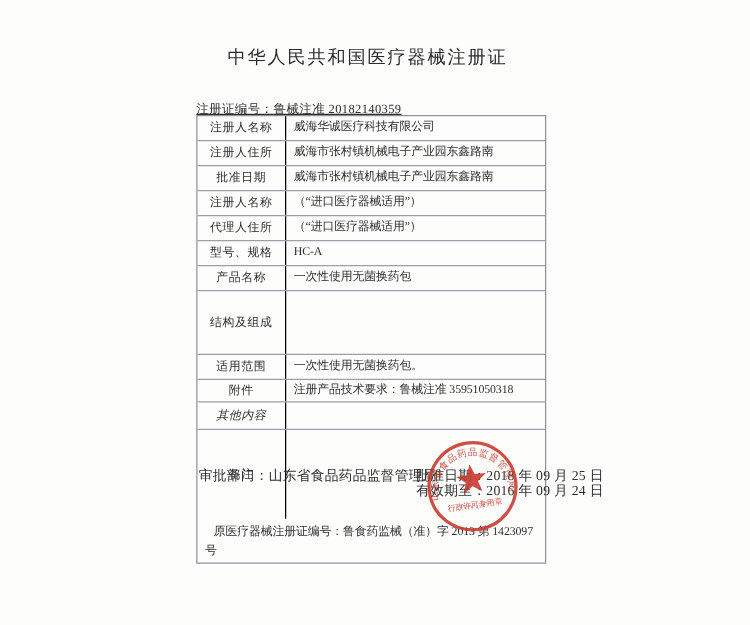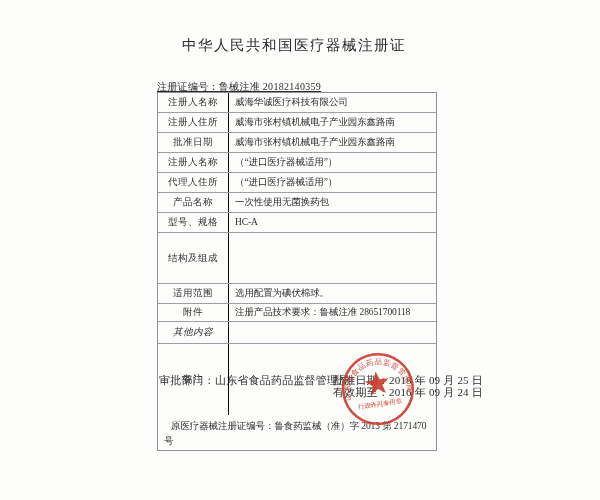--- a/index.html
+++ b/index.html
@@ -83,12 +83,12 @@
       <div class="cert-value">（“进口医疗器械适用”）</div>
     </div>
     <div class="cert-row rh19">
+      <div class="cert-label">型号、规格</div>
+      <div class="cert-value">HC-A</div>
+    </div>
+    <div class="cert-row rh19">
       <div class="cert-label">产品名称</div>
       <div class="cert-value">一次性使用无菌换药包</div>
-    </div>
-    <div class="cert-row rh19">
-      <div class="cert-label">型号、规格</div>
-      <div class="cert-value">HC-A</div>
     </div>
     <div class="cert-row rh50">
       <div class="cert-label">结构及组成</div>

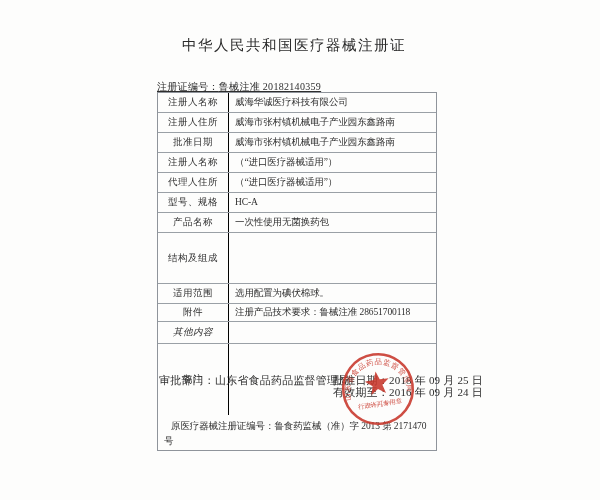--- a/index.html
+++ b/index.html
@@ -95,7 +95,7 @@
     </div>
     <div class="cert-row rh19">
       <div class="cert-label">适用范围</div>
-      <div class="cert-value">选用配置为碘伏棉球。</div>
+      <div class="cert-value">一次性使用无菌换药包。</div>
     </div>
     <div class="cert-row rh17">
       <div class="cert-label">附件</div>

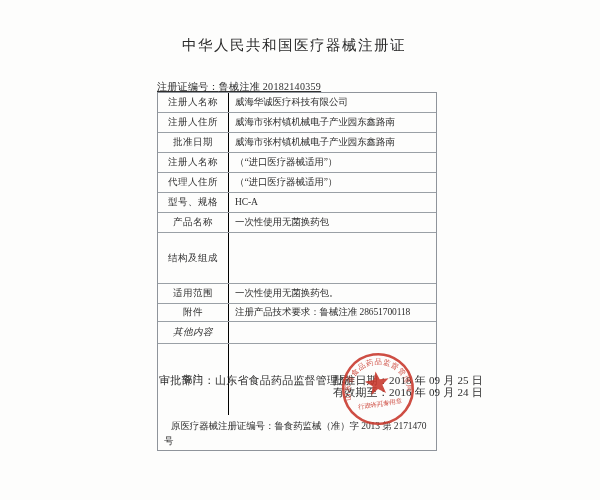--- a/index.html
+++ b/index.html
@@ -99,7 +99,7 @@
     </div>
     <div class="cert-row rh17">
       <div class="cert-label">附件</div>
-      <div class="cert-value">注册产品技术要求：鲁械注准 28651700118</div>
+      <div class="cert-value">注册产品技术要求：鲁械注准 35951050318</div>
     </div>
     <div class="cert-row rh21">
       <div class="cert-label">其他内容</div>

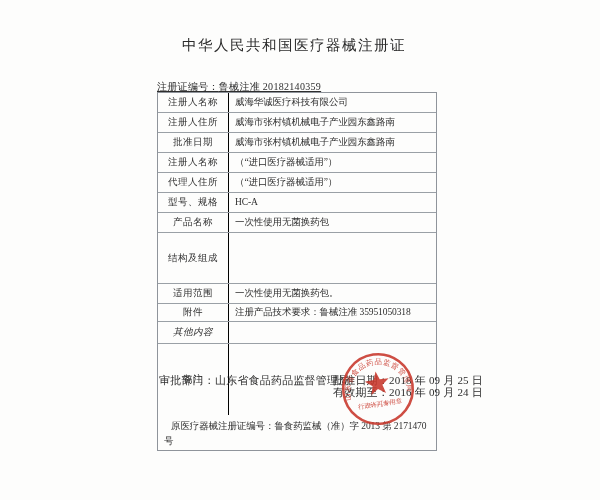--- a/index.html
+++ b/index.html
@@ -107,7 +107,7 @@
     </div>
     <div class="cert-row rh34">
       <div class="cert-label">备注</div>
-      <div class="cert-value remark">原医疗器械注册证编号：鲁食药监械（准）字 2013 第 2171470 号</div>
+      <div class="cert-value remark">原医疗器械注册证编号：鲁食药监械（准）字 2013 第 1423097 号</div>
     </div>
   </div>
 

